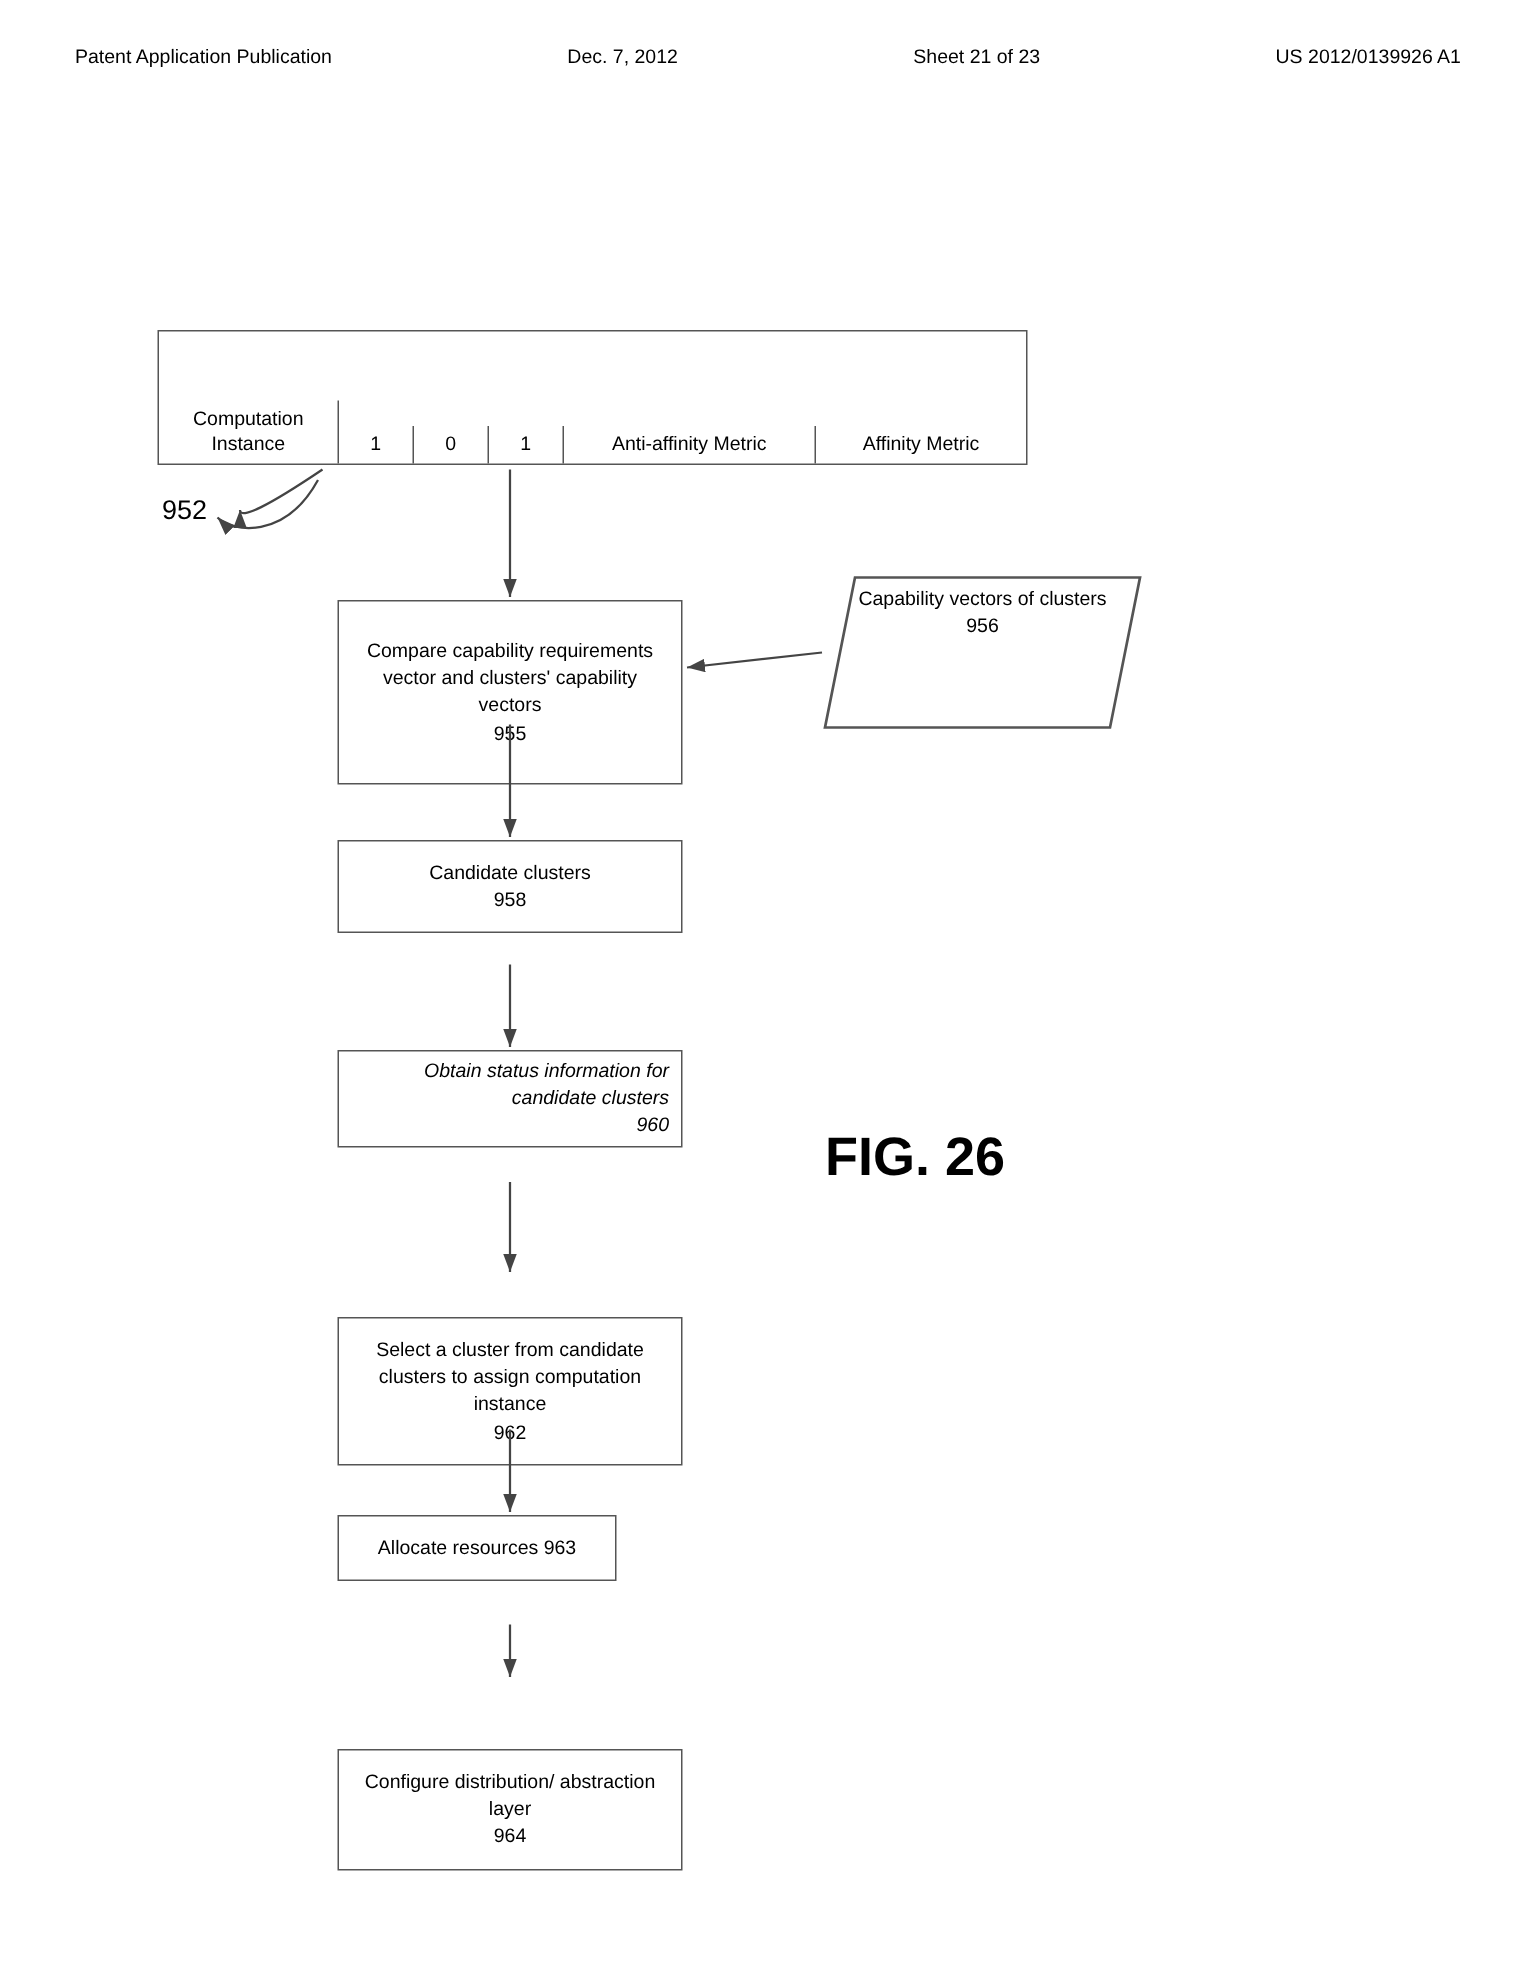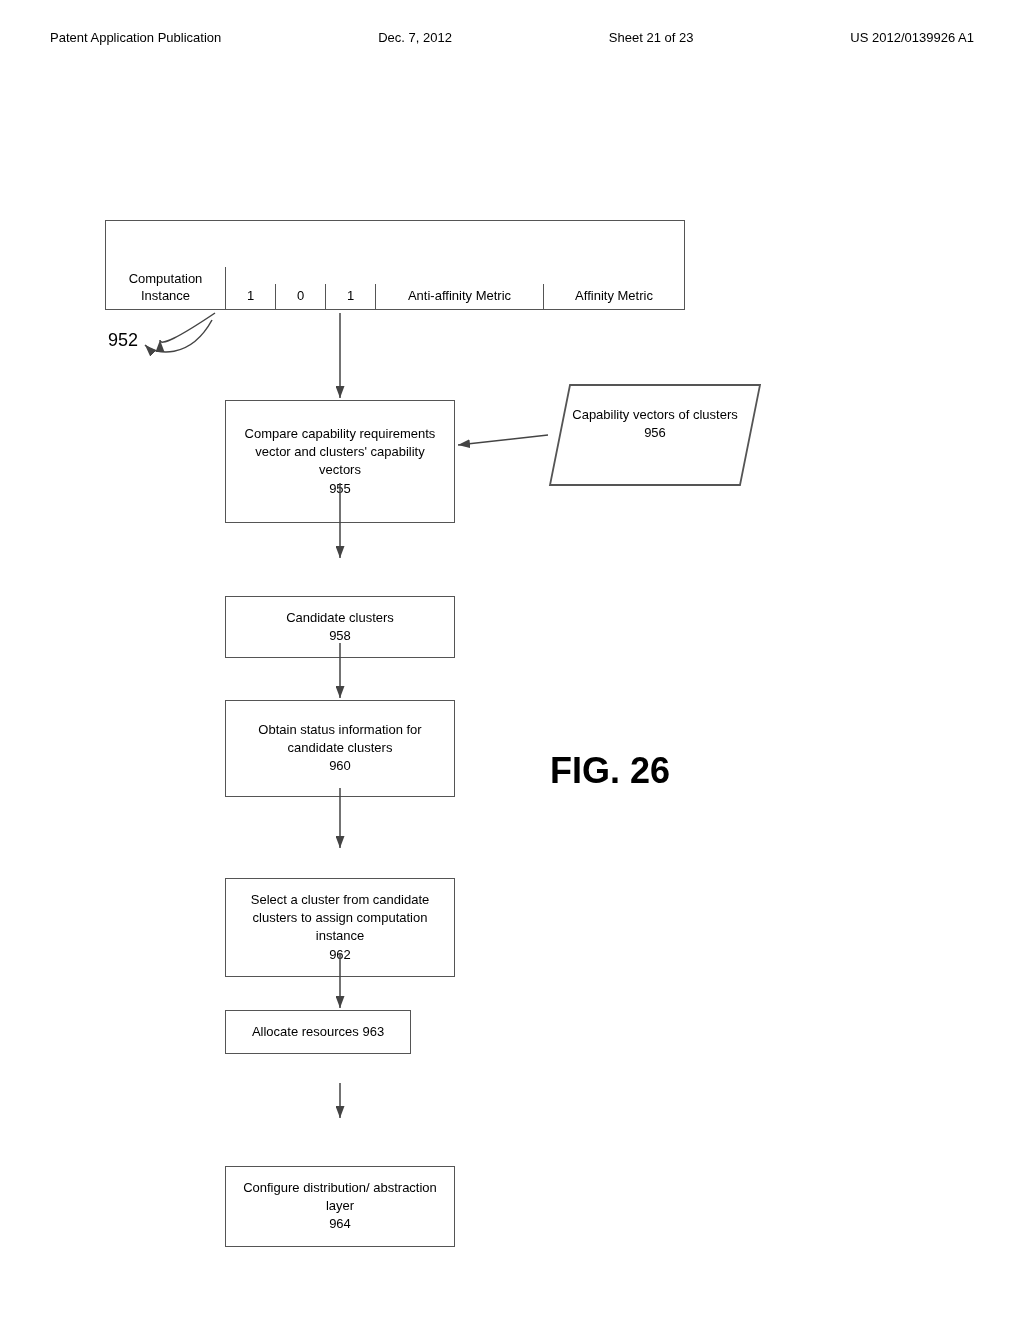--- a/index.html
+++ b/index.html
@@ -118,7 +118,6 @@
       text-align: center;
       font-size: 13px;
       line-height: 1.4;
-      margin-top: 16px;
     }
 
     

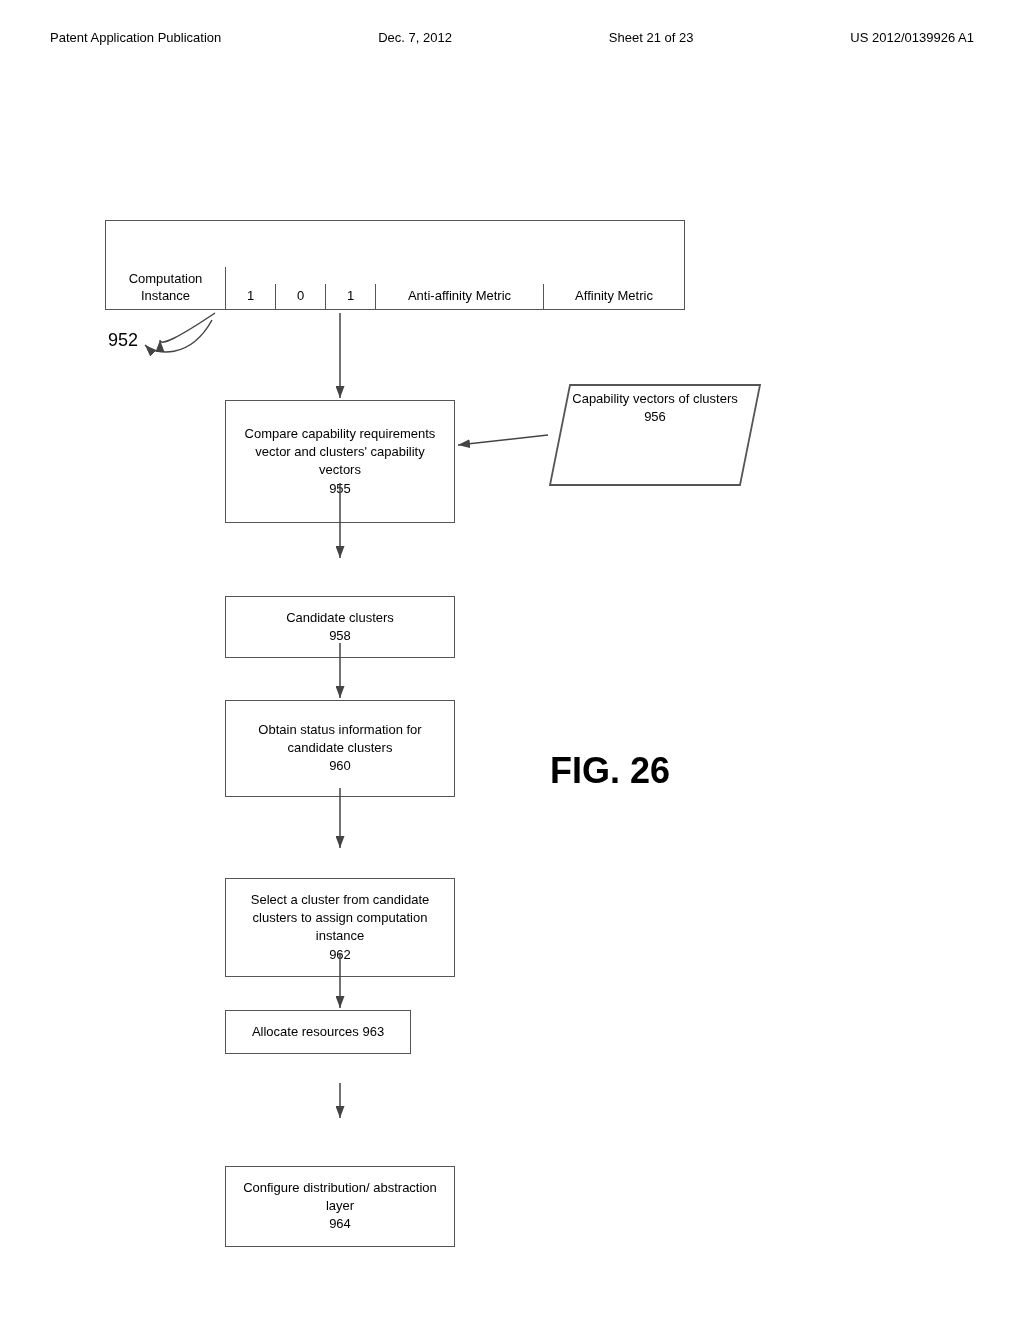--- a/index.html
+++ b/index.html
@@ -131,7 +131,6 @@
       text-align: center;
       font-size: 13px;
       line-height: 1.4;
-      margin-top: 36px;
     }
 
     

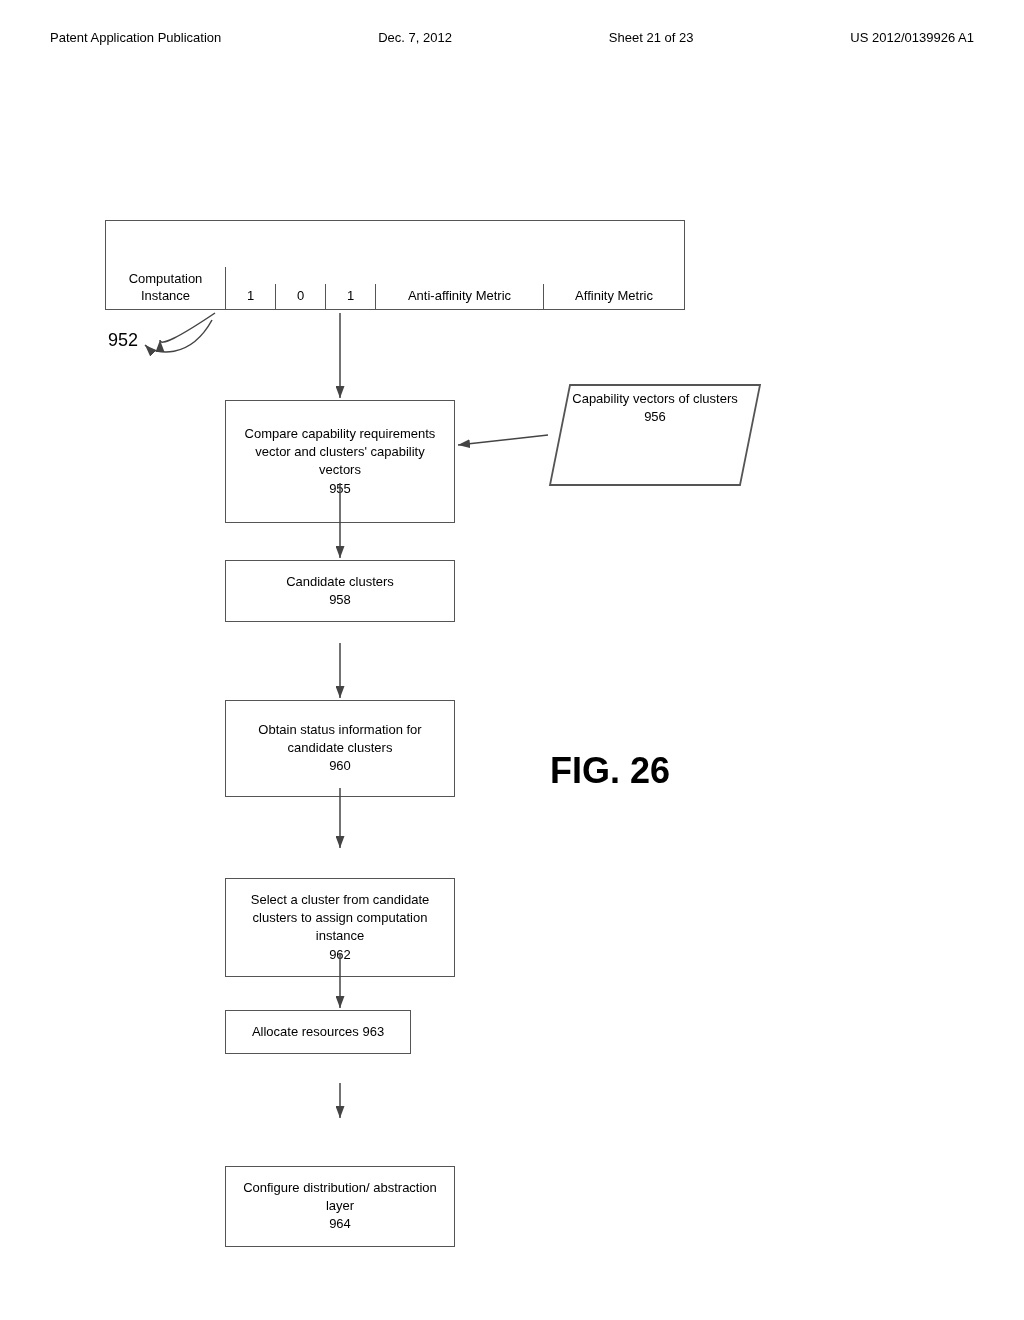--- a/index.html
+++ b/index.html
@@ -140,10 +140,11 @@
       left: 165px;
       width: 230px;
       border: 1.5px solid #555;
-      padding: 20px 8px;
-      text-align: center;
-      font-size: 13px;
-      line-height: 1.4;
+      padding: 4px 8px;
+      text-align: right;
+      font-size: 13px;
+      line-height: 1.4;
+      font-style: italic;
     }
 
     

